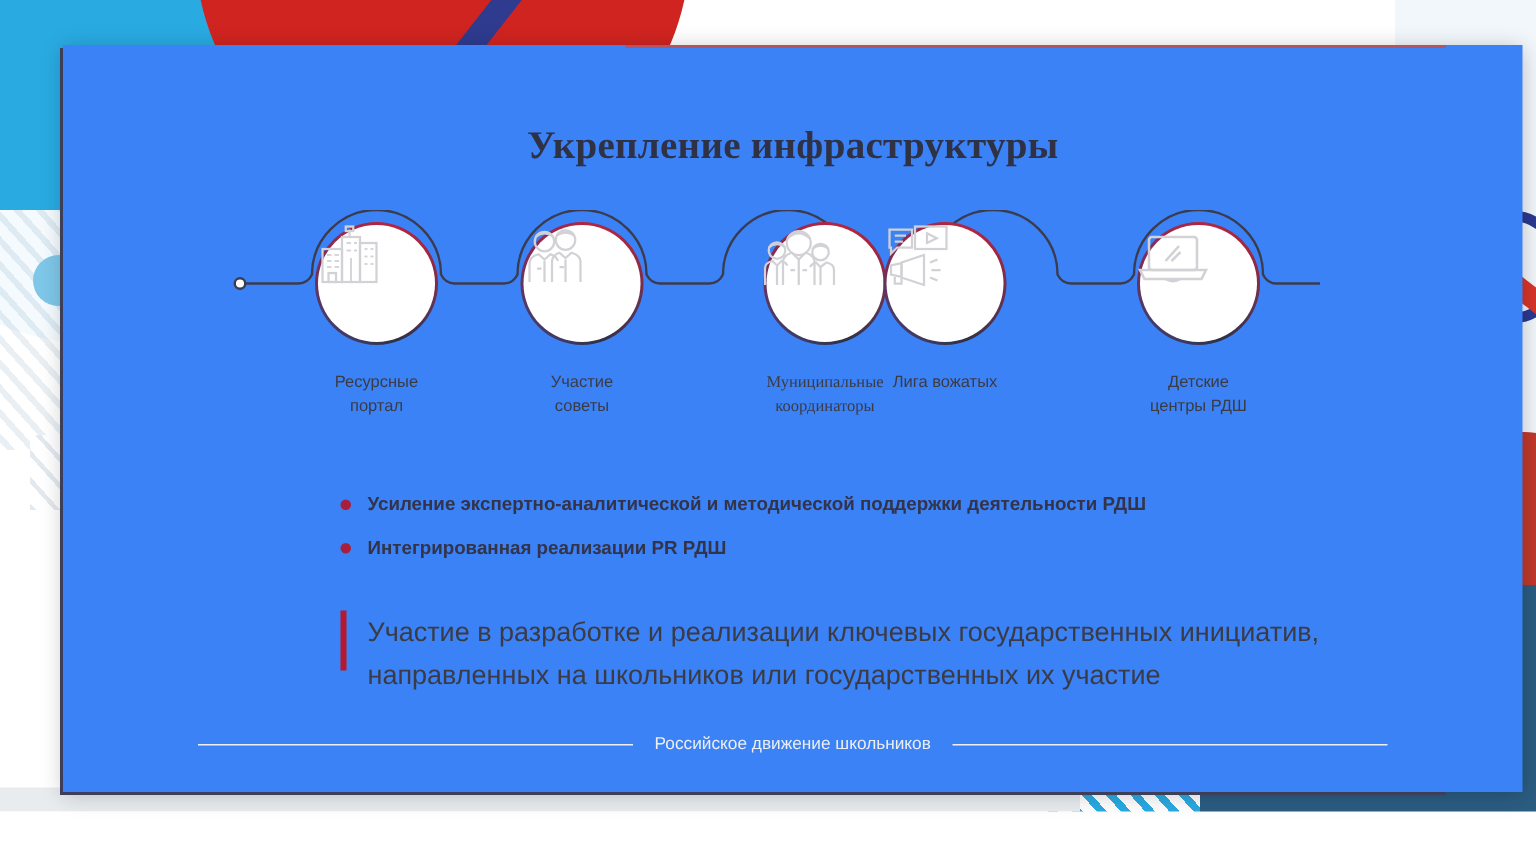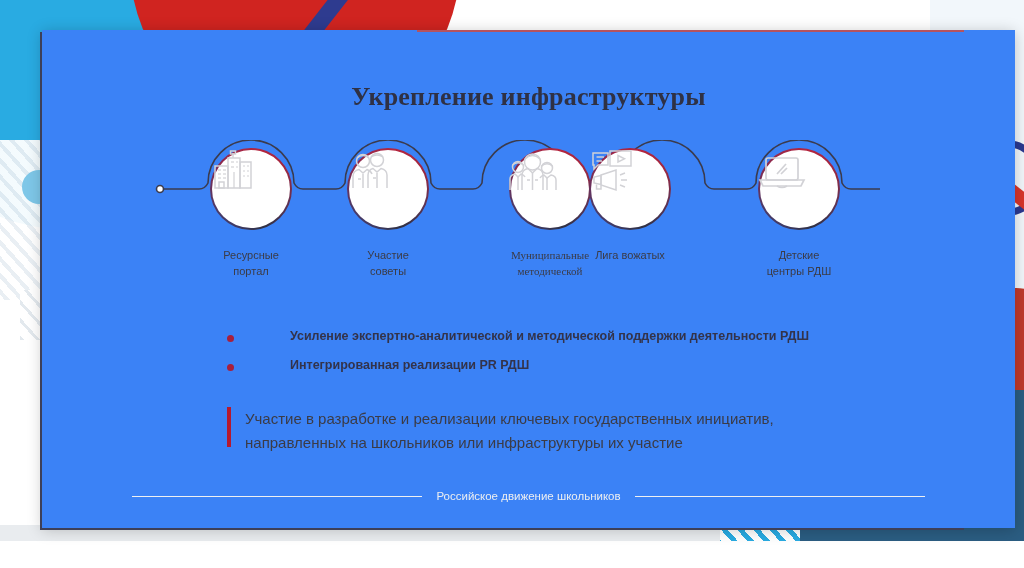--- a/index.html
+++ b/index.html
@@ -307,7 +307,7 @@
       </div>
       <div class="node-label">
         <span>Муниципальные</span><br>
-        <span>методической</span>
+        <span>координаторы</span>
       </div>
     </div>
 

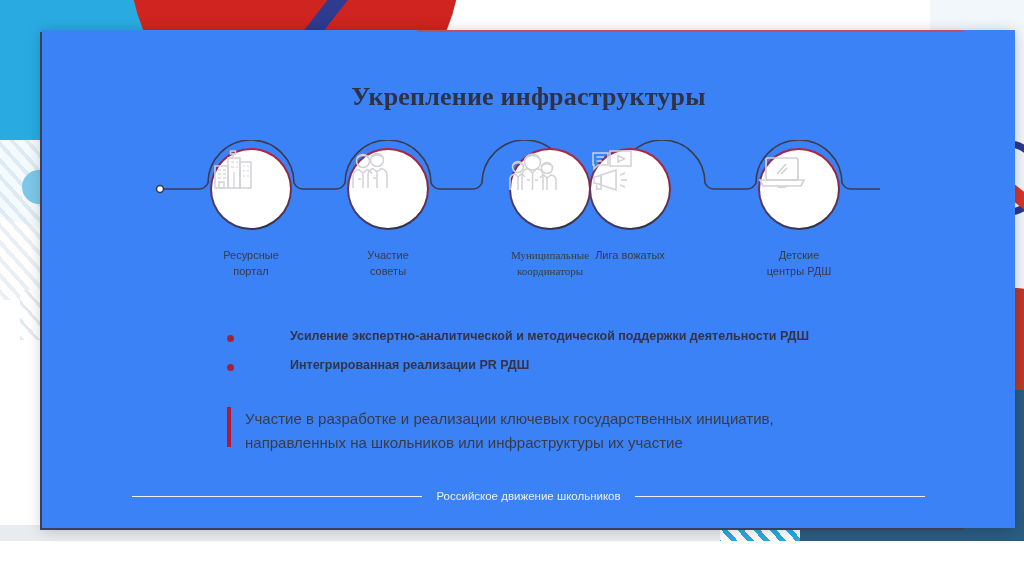--- a/index.html
+++ b/index.html
@@ -150,7 +150,7 @@
   
   #bullets{ margin:38px 0 0 185px; }
   .bullet-row{
-    display:flex; align-items:center; margin-bottom:13px;gap:45px;
+    display:flex; align-items:flex-start; margin-bottom:13px;
   }
   .dot{
     width:7px; height:7px; border-radius:50%; background:#a81f3c;

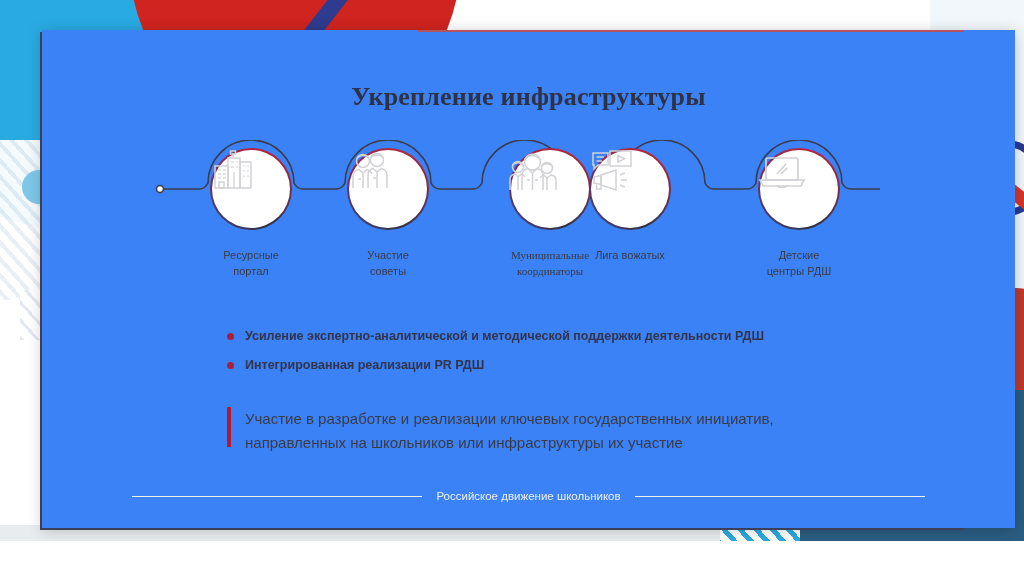--- a/index.html
+++ b/index.html
@@ -168,7 +168,7 @@
     width:4px; height:40px; background:#b5192f; margin-right:14px; flex:none;
   }
   .quote-text{
-    font-size:15px; color:#3b3b46; line-height:1.62;
+    font-size:18px; color:#3b3b46; line-height:1.62;
   }
 
   

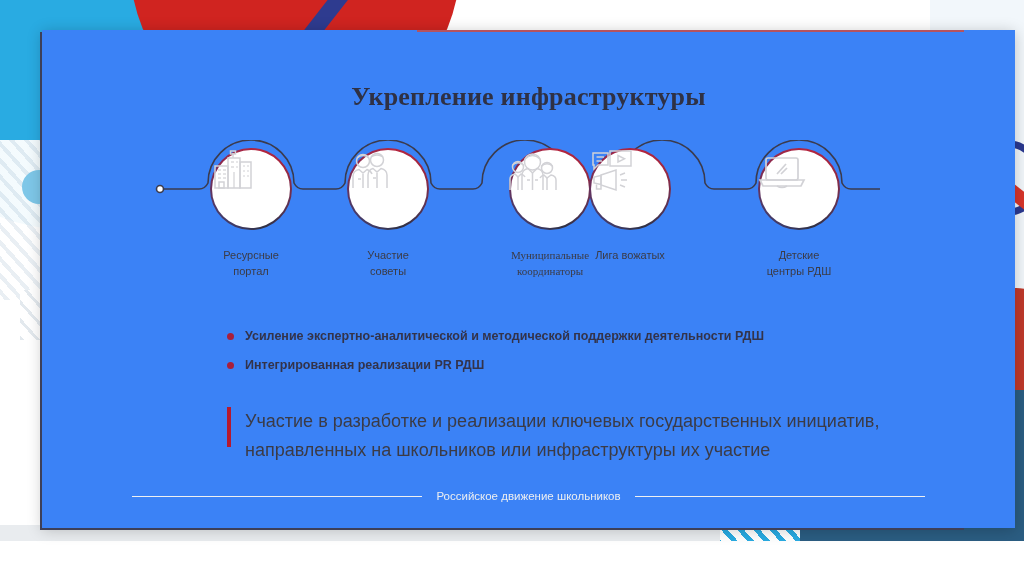--- a/index.html
+++ b/index.html
@@ -366,7 +366,7 @@
     <span class="quote-bar"></span>
     <div class="quote-text">
       <span>Участие в разработке и реализации ключевых государственных инициатив,</span><br>
-      <span>направленных на школьников или инфраструктуры их участие</span>
+      <span>направленных на школьников или государственных их участие</span>
     </div>
   </div>
 

